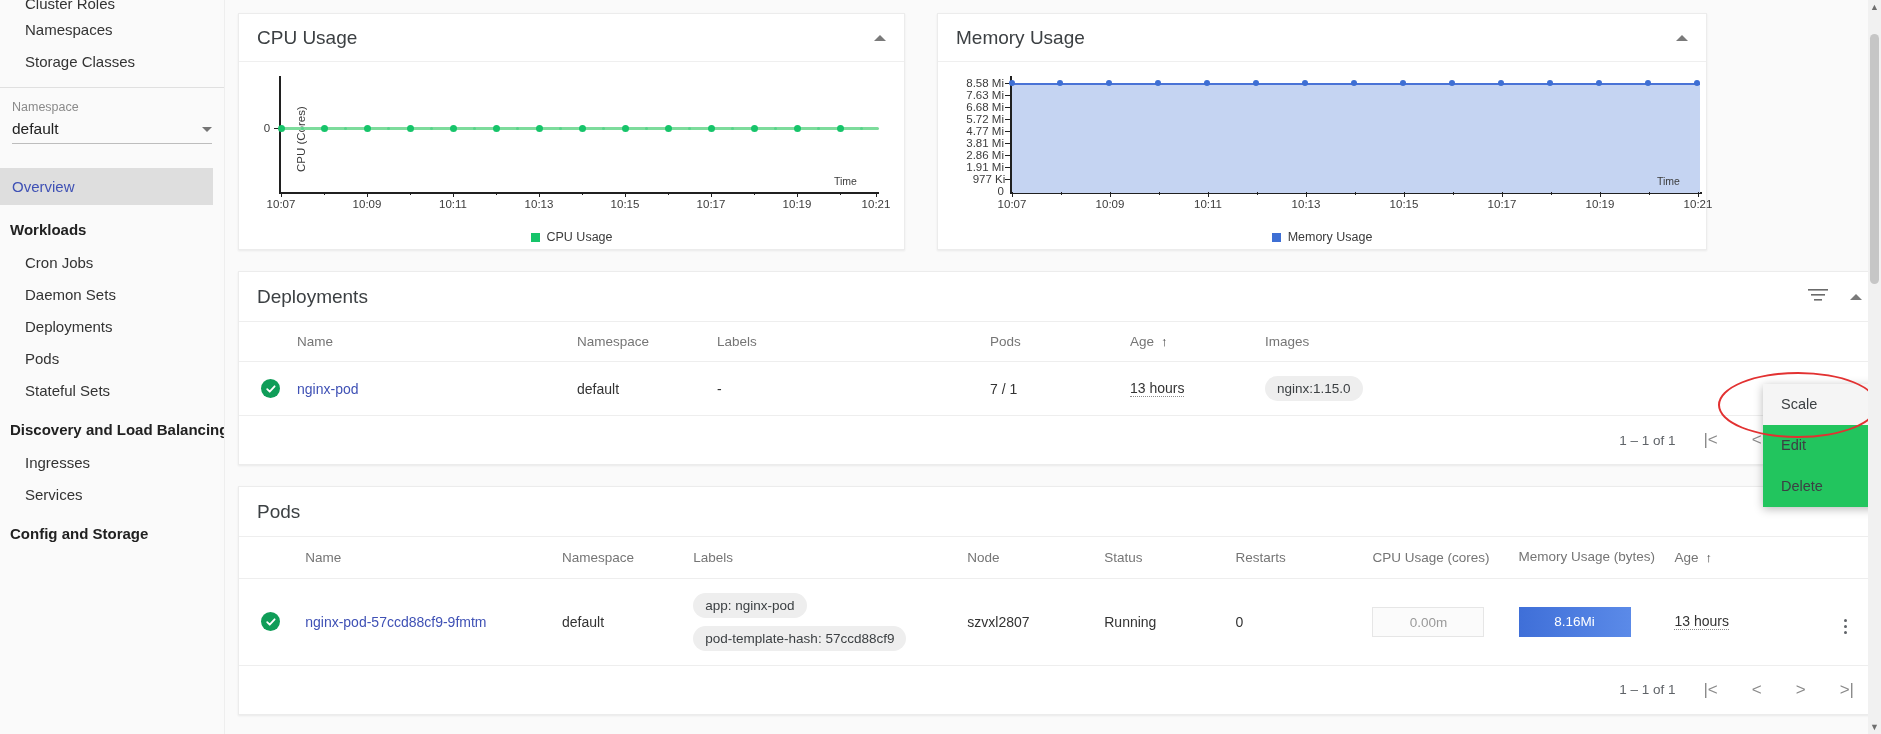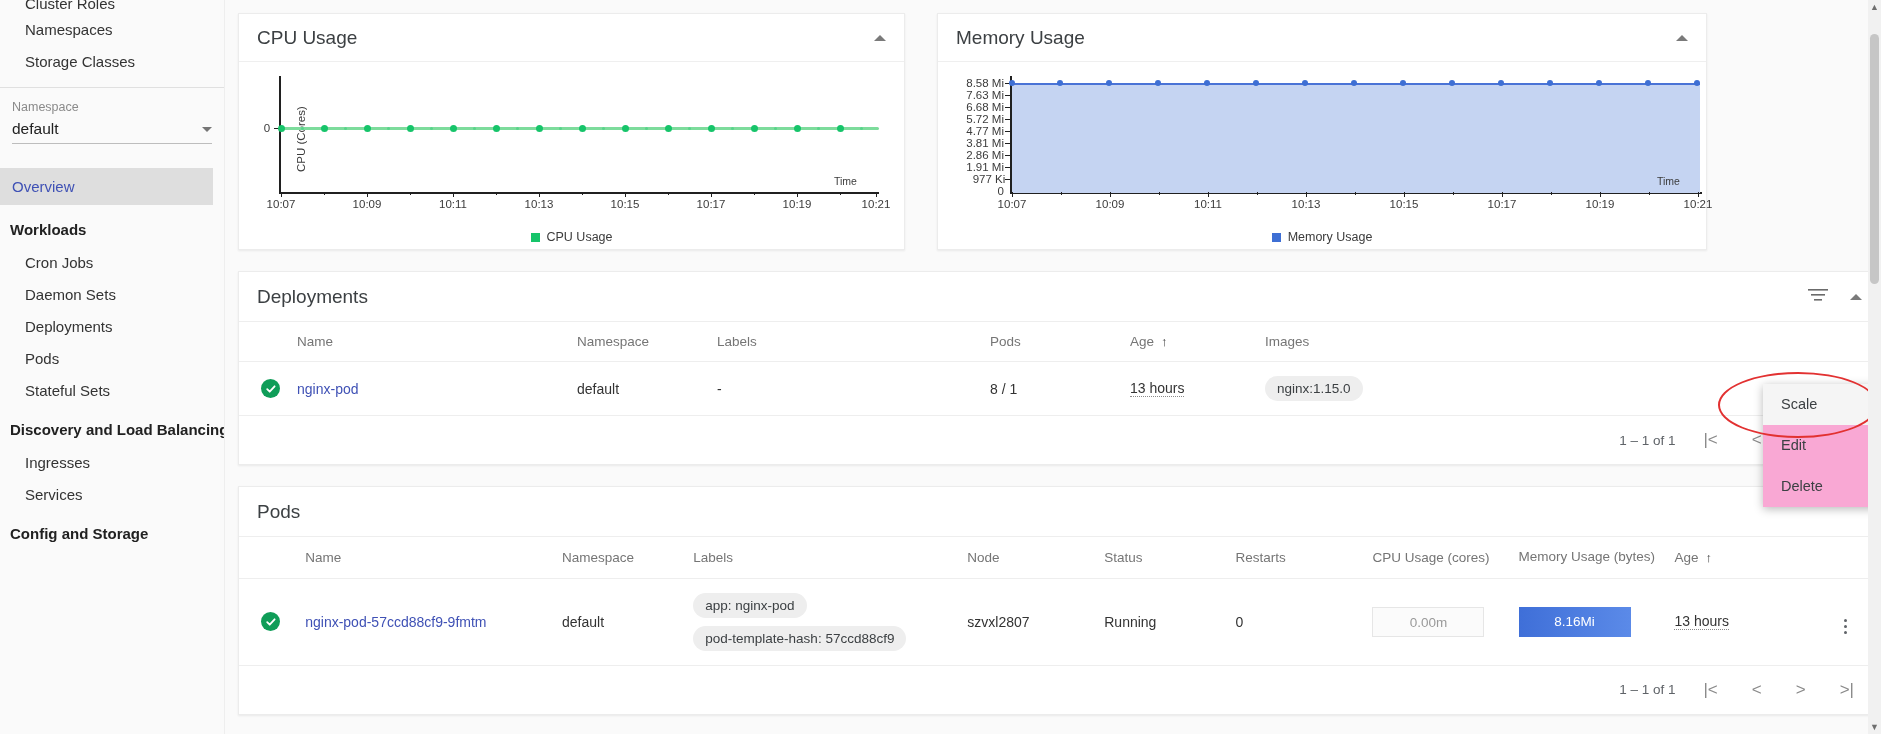--- a/index.html
+++ b/index.html
@@ -517,7 +517,7 @@
             <td><span class="link">nginx-pod</span></td>
             <td>default</td>
             <td>-</td>
-            <td>8 / 1</td>
+            <td>7 / 1</td>
             <td><span class="age-cell">13 hours</span></td>
             <td><span class="chip">nginx:1.15.0</span></td>
             <td style="text-align:center">

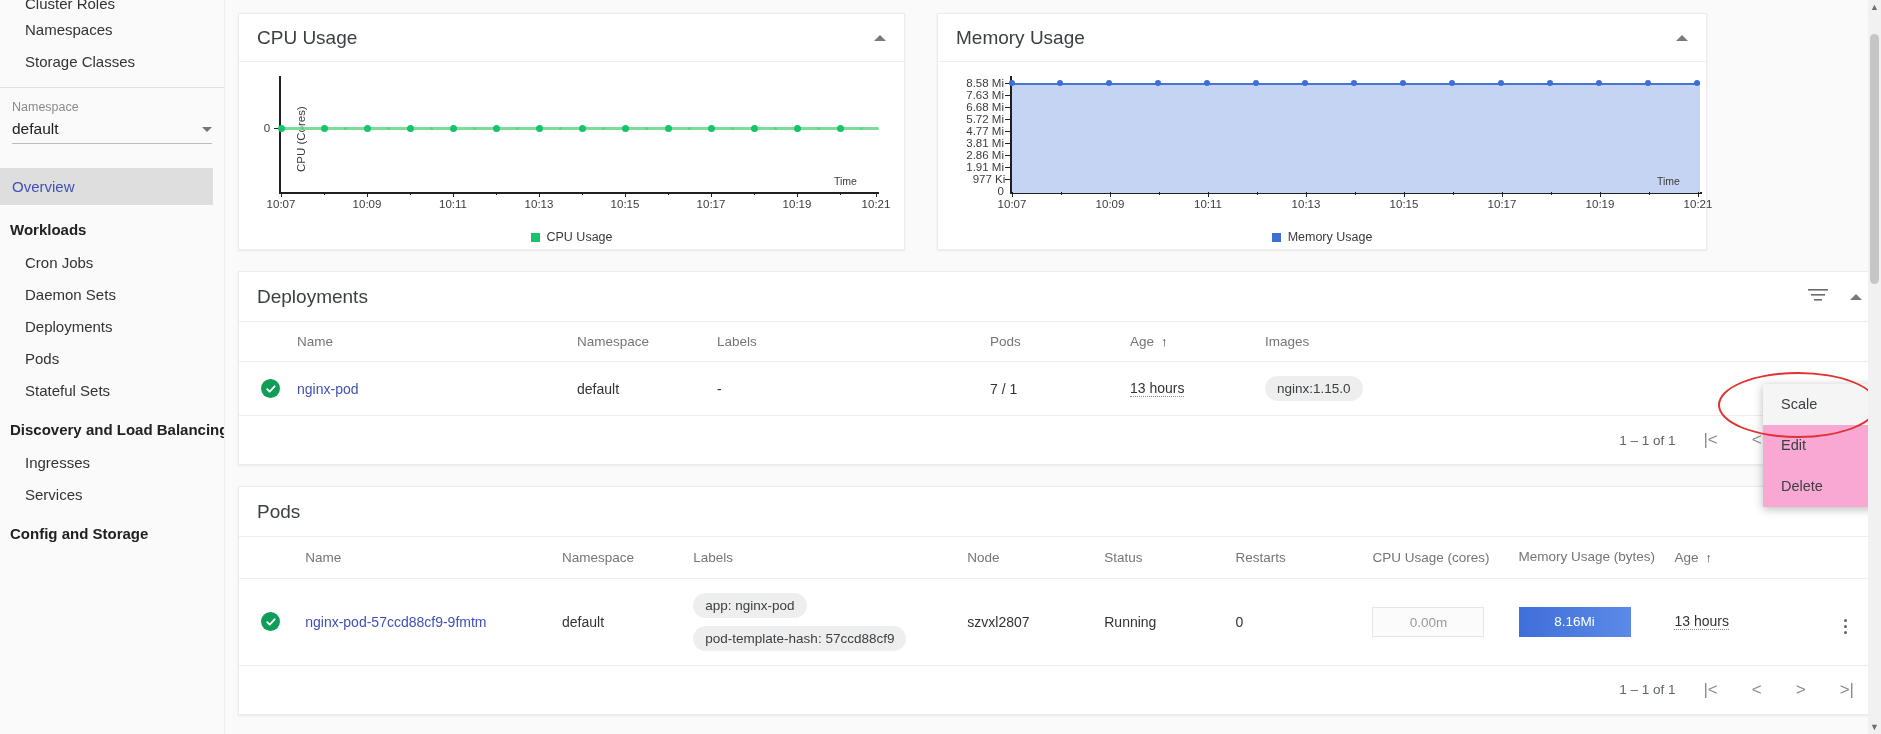--- a/index.html
+++ b/index.html
@@ -201,7 +201,7 @@
   .ctx-menu {
     position: absolute;
     width: 118px;
-    background: #f9a8d4;
+    background: #22c55e;
     box-shadow: 0 2px 9px rgba(0,0,0,.28);
     z-index: 40;
   }

